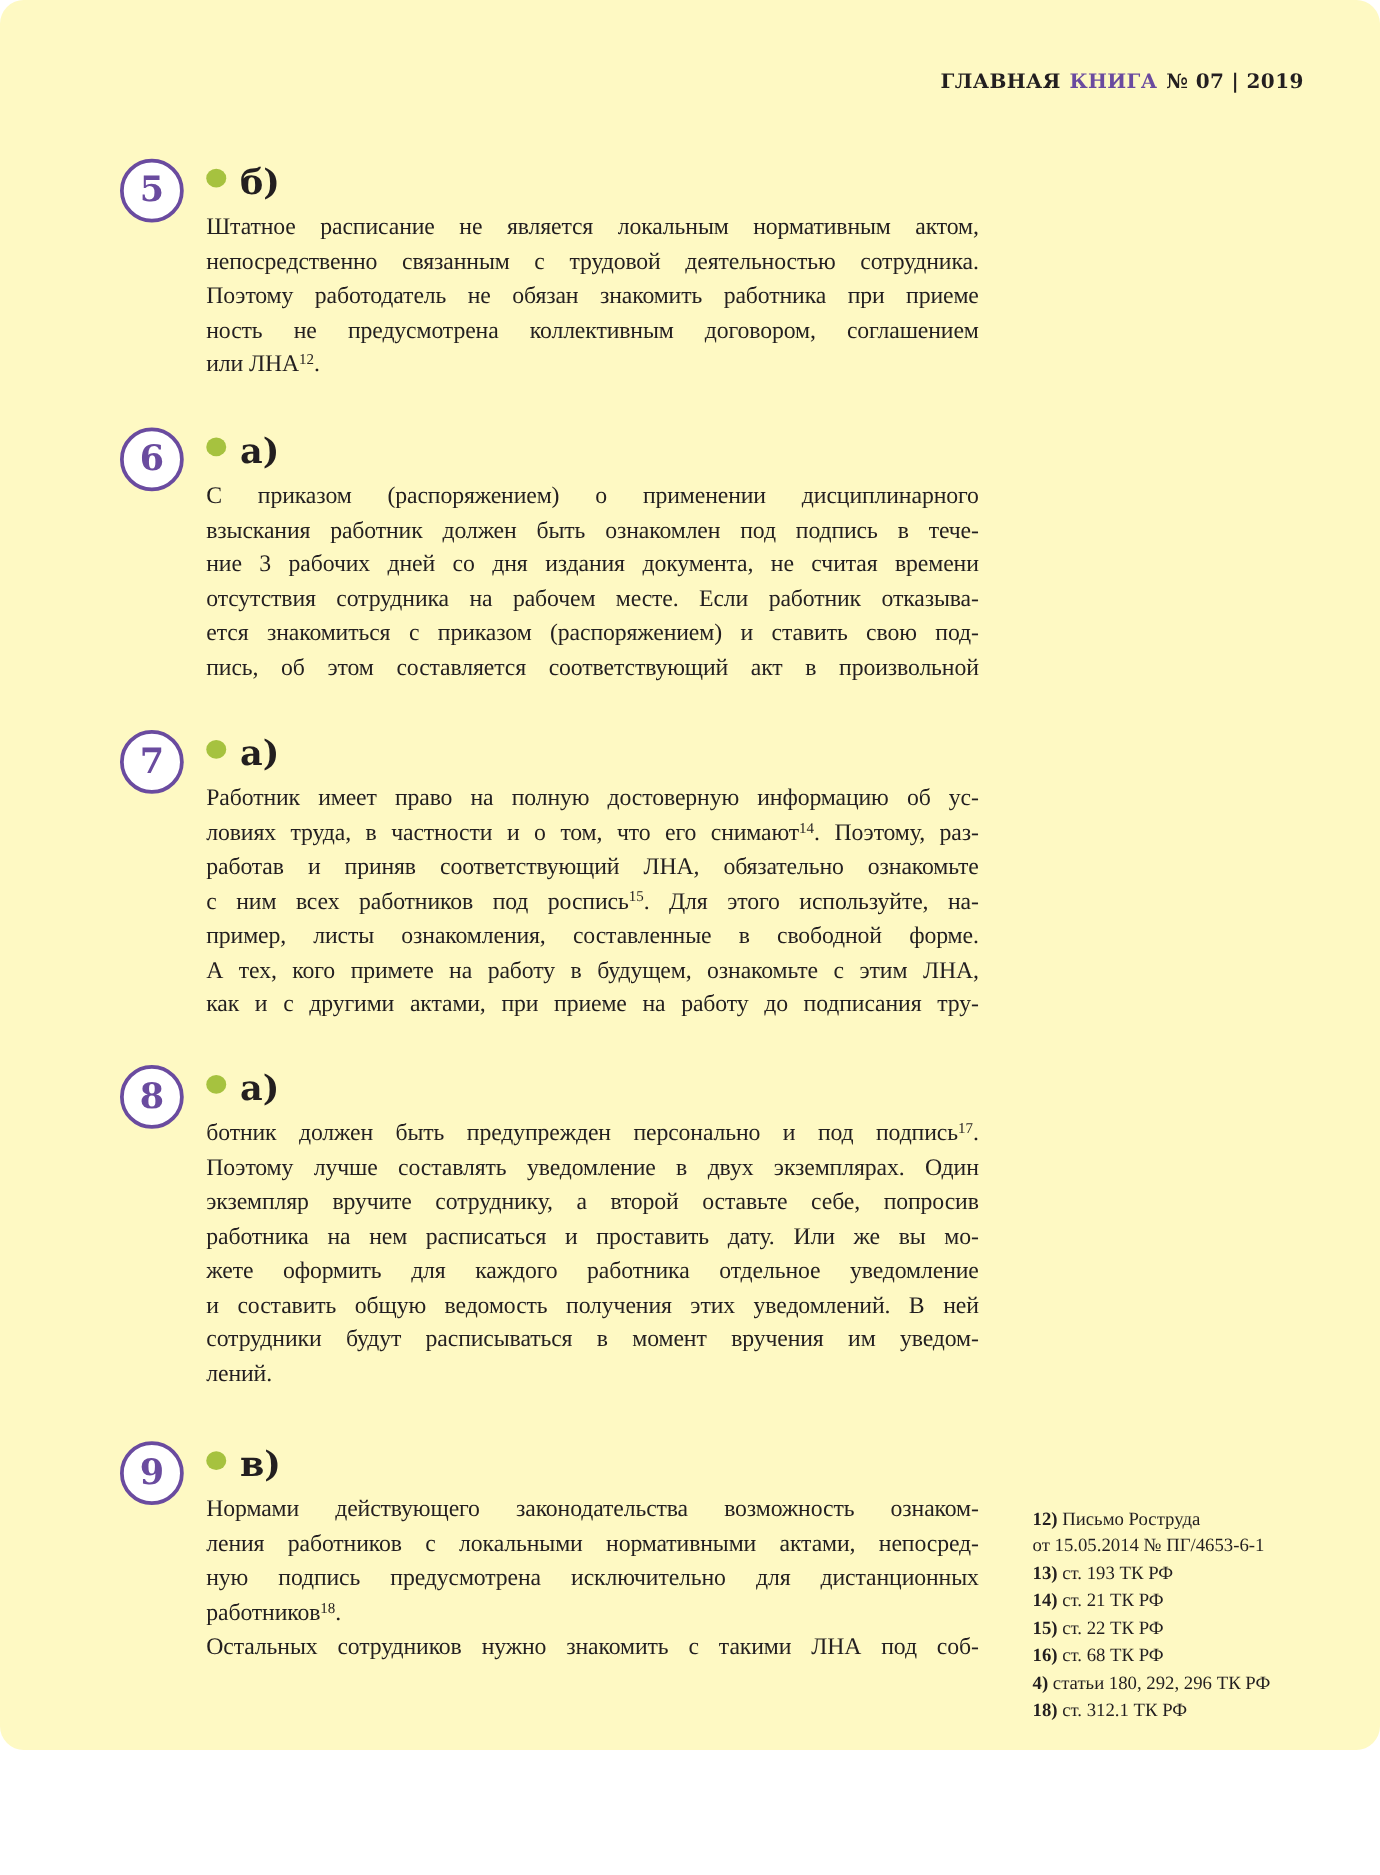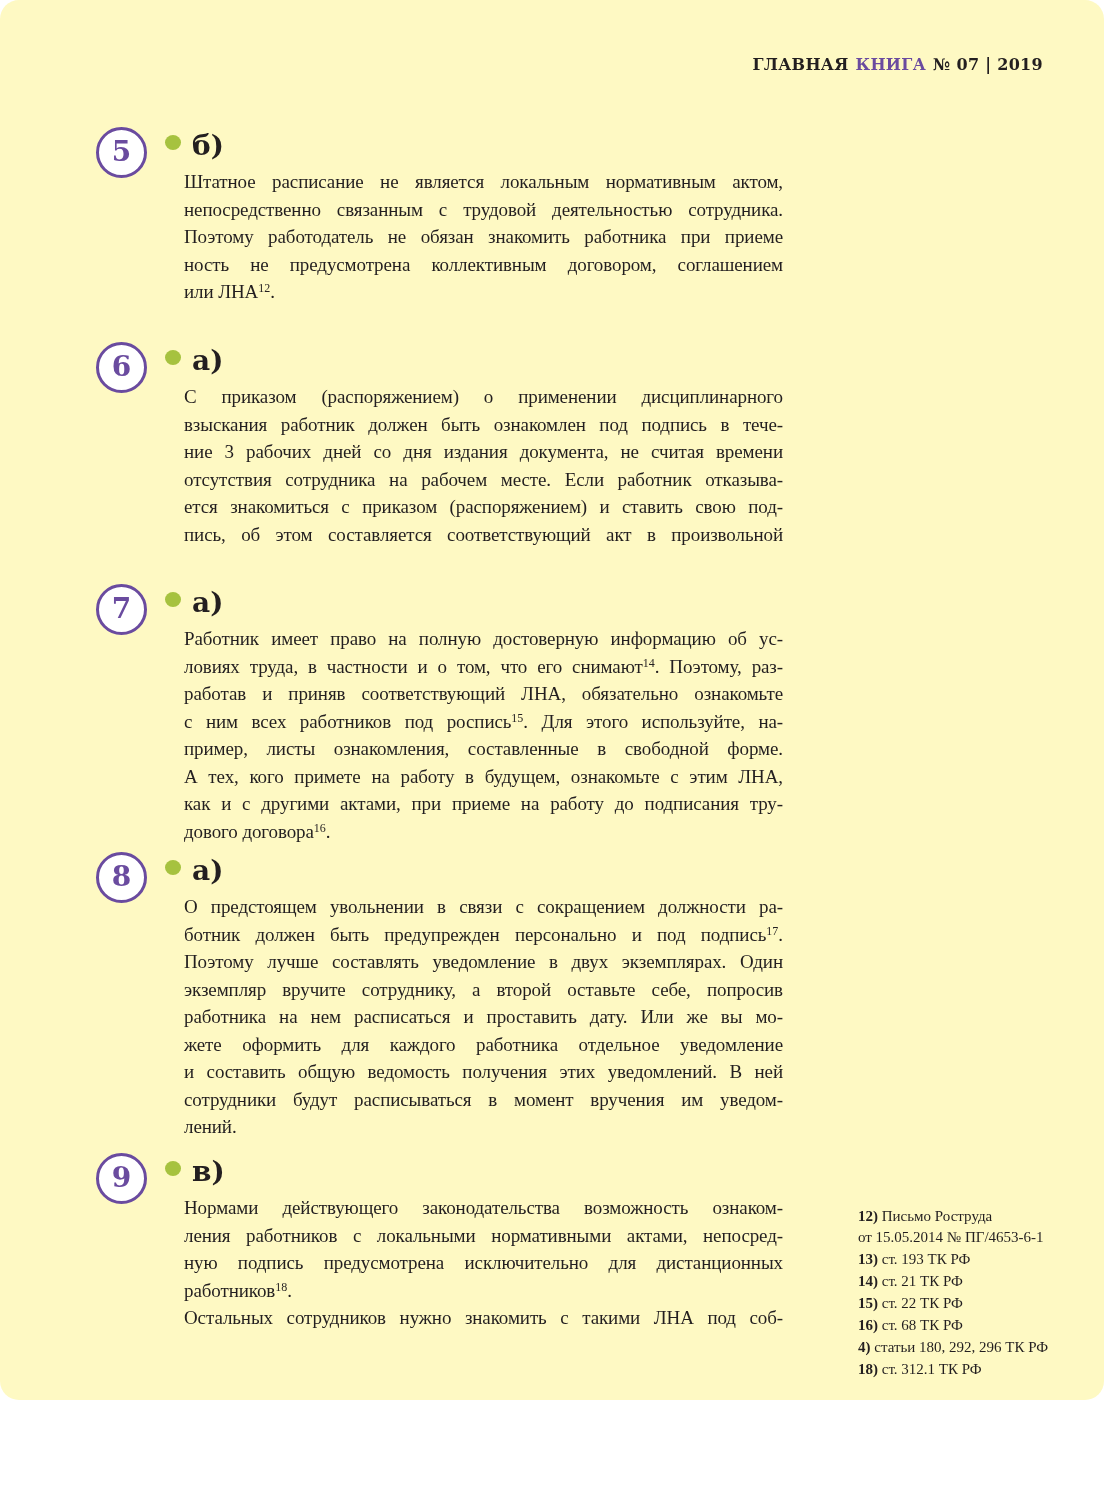--- a/index.html
+++ b/index.html
@@ -44,7 +44,7 @@
   .letter{font-family:"DejaVu Serif",serif;font-weight:bold;font-size:28px;line-height:32px;}
   .line{
     font-size:19px;line-height:27.5px;
-    text-align:justify;text-align-last:justify;letter-spacing:-.1px;white-space:normal;margin-left:19px;
+    text-align:justify;text-align-last:justify;letter-spacing:-.1px;white-space:normal;
   }
   .line.last{text-align-last:left;}
   sup{font-size:12px;line-height:0;vertical-align:6px;letter-spacing:0;}

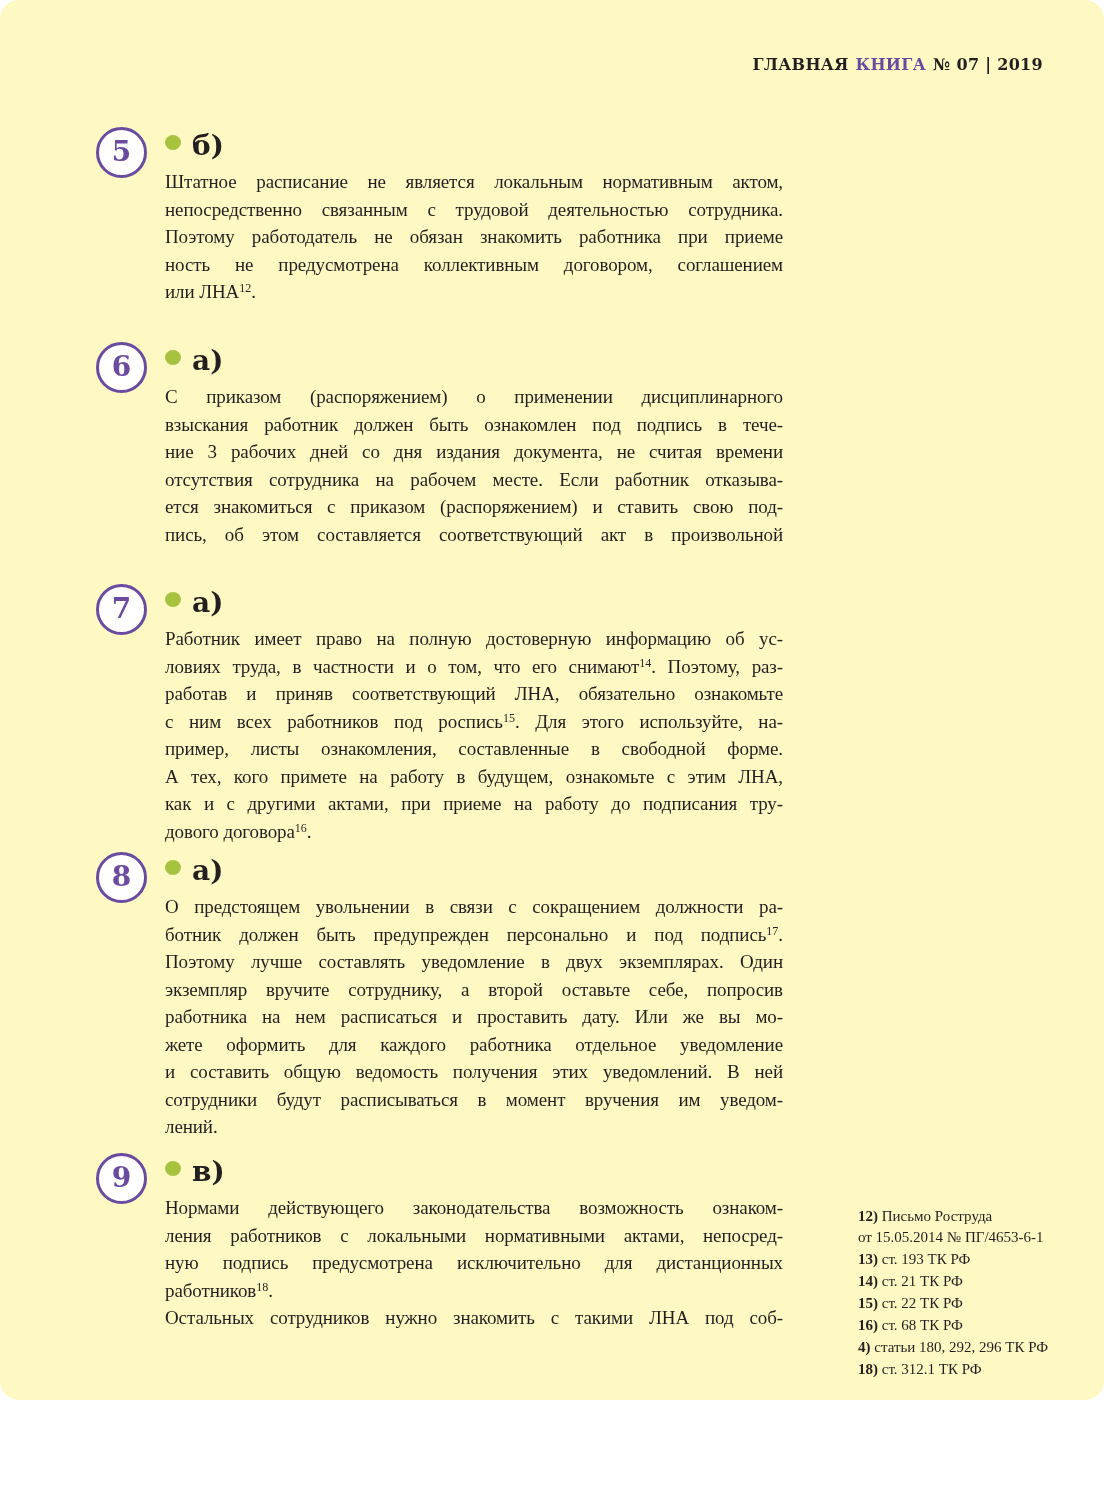--- a/index.html
+++ b/index.html
@@ -112,7 +112,6 @@
             <div class="line">пример, листы ознакомления, составленные в свободной форме.</div>
             <div class="line">А тех, кого примете на работу в будущем, ознакомьте с этим ЛНА,</div>
             <div class="line">как и с другими актами, при приеме на работу до подписания тру-</div>
-            <div class="line last">дового договора<sup>16</sup>.</div>
           </div>
         </div>
       </section>

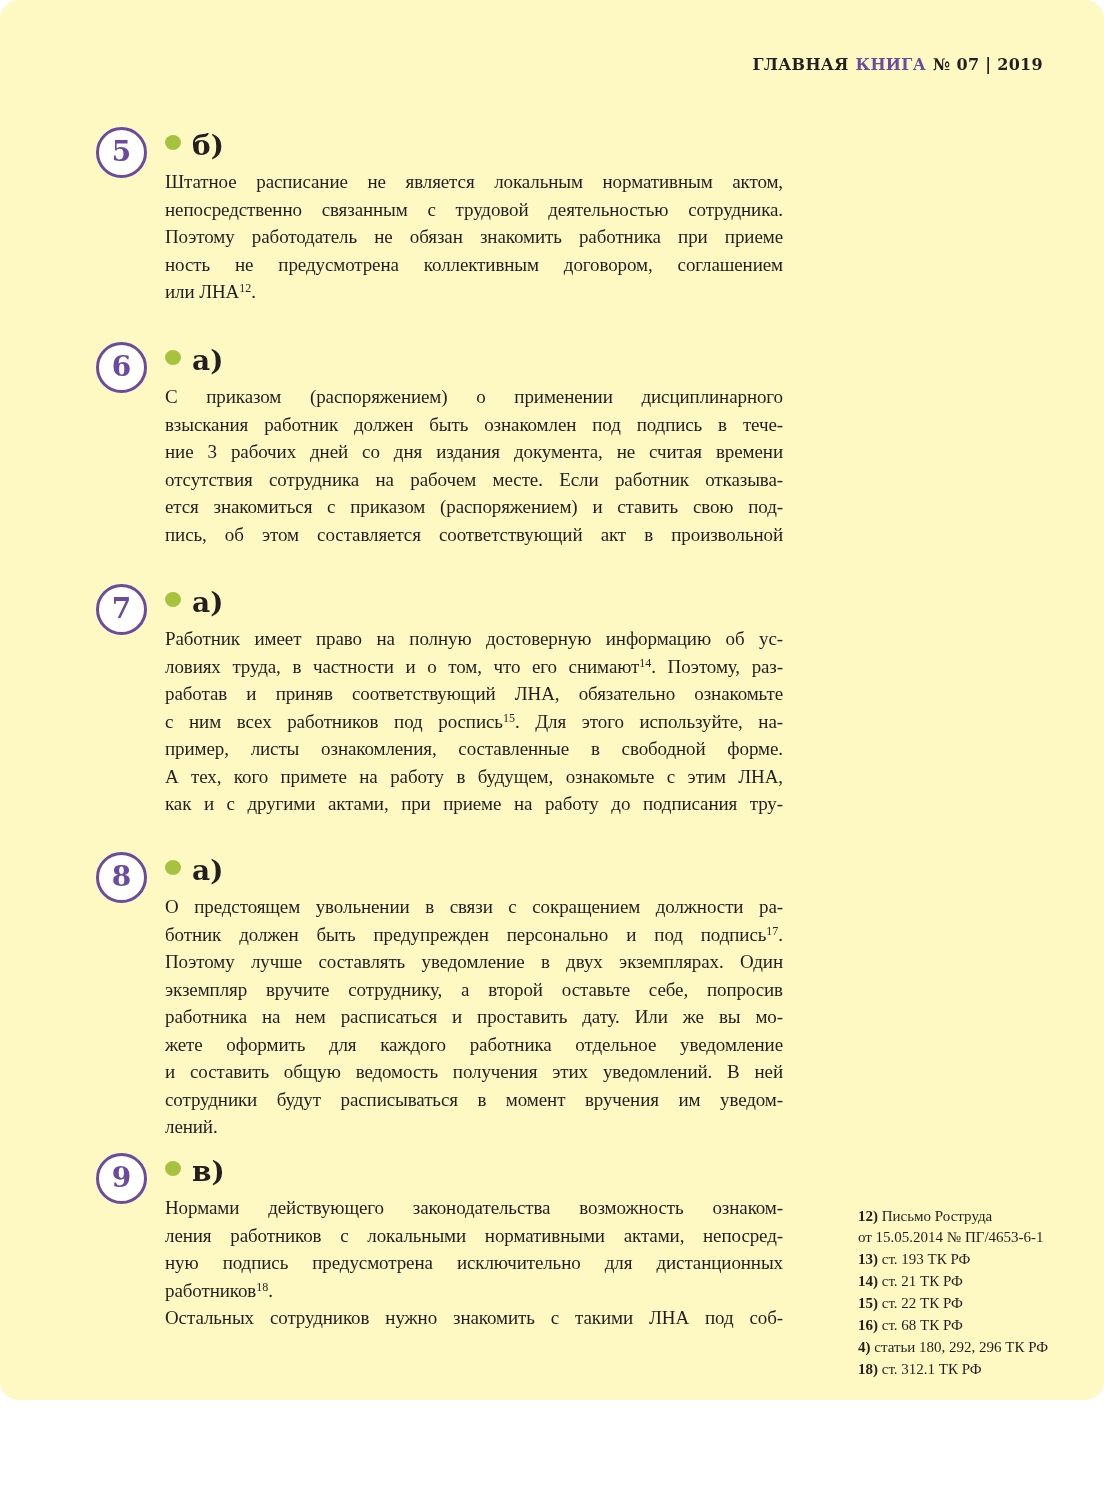--- a/index.html
+++ b/index.html
@@ -122,7 +122,6 @@
         <div class="content">
           <div class="answer-head"><span class="bullet"></span><span class="letter">а)</span></div>
           <div class="para">
-            <div class="line">О предстоящем увольнении в связи с сокращением должности ра-</div>
             <div class="line">ботник должен быть предупрежден персонально и под подпись<sup>17</sup>.</div>
             <div class="line">Поэтому лучше составлять уведомление в двух экземплярах. Один</div>
             <div class="line">экземпляр вручите сотруднику, а второй оставьте себе, попросив</div>

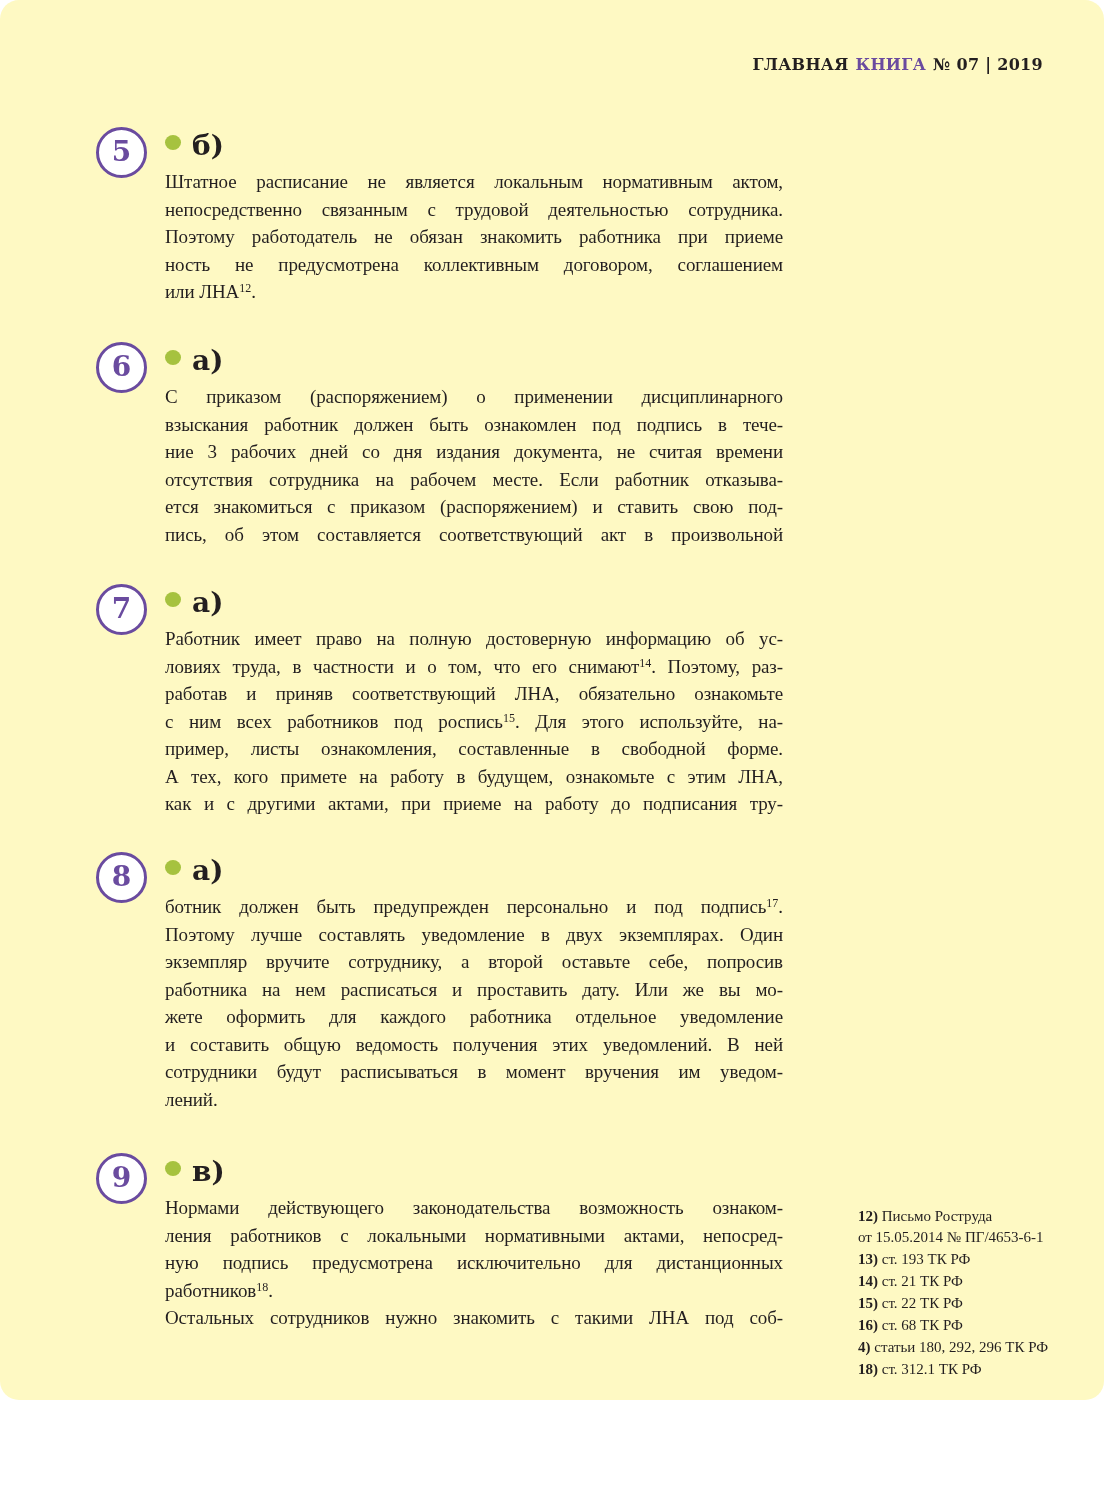--- a/index.html
+++ b/index.html
@@ -49,7 +49,7 @@
   .line.last{text-align-last:left;}
   sup{font-size:12px;line-height:0;vertical-align:6px;letter-spacing:0;}
   
-  .footnotes{position:absolute;left:858px;top:1206px;width:232px;font-size:15px;line-height:20.5px;}
+  .footnotes{position:absolute;left:826px;top:1206px;width:232px;font-size:15px;line-height:20.5px;}
   .fn-item{margin-bottom:1.5px;}
   .fn-label{font-weight:bold;}
   

